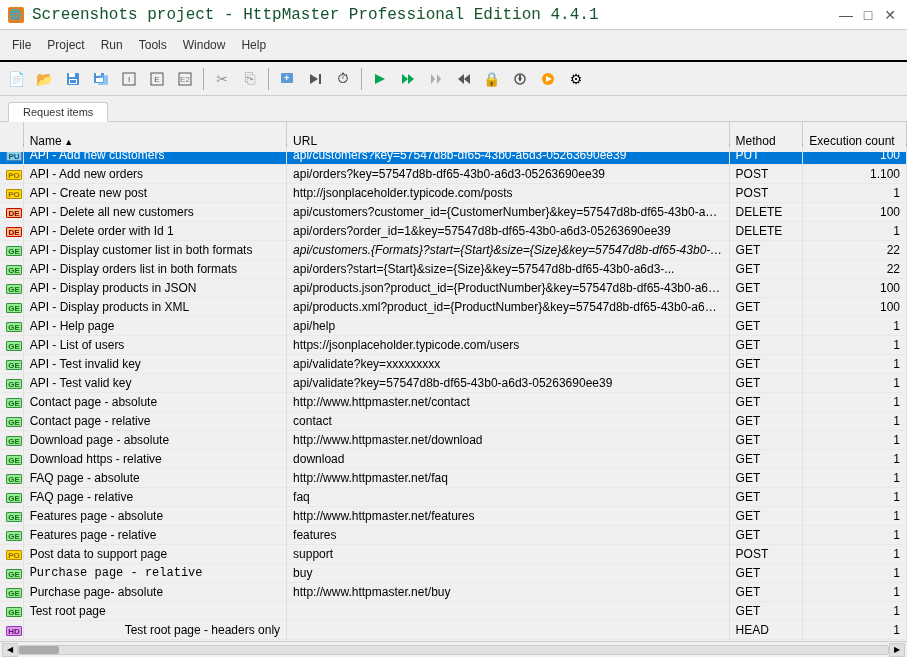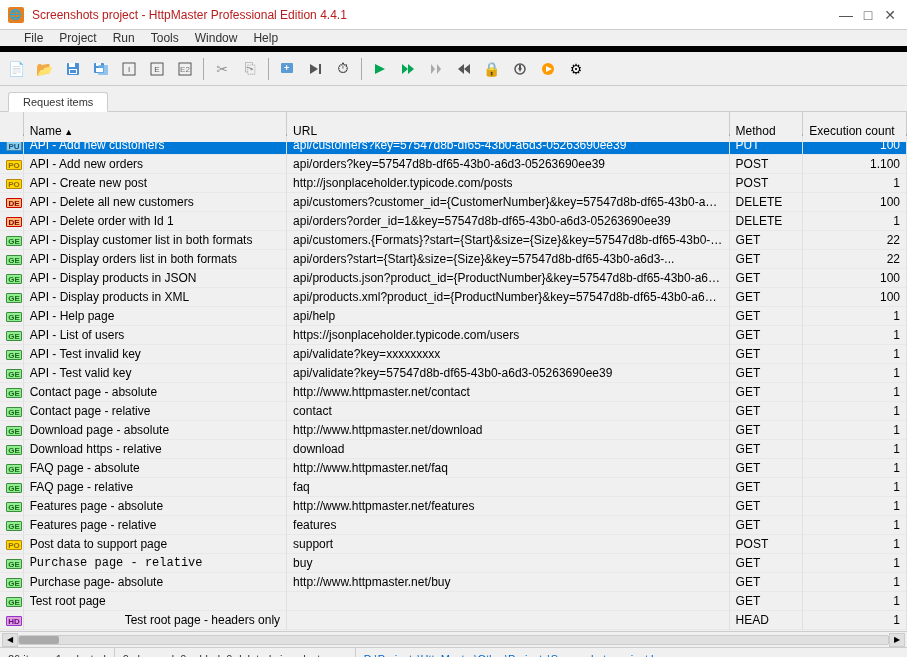--- a/index.html
+++ b/index.html
@@ -39,8 +39,9 @@
       color: white;
     }
     .title-bar-title {
-      font-size: 12px;
-      color: #b91c1c;
+      font-size: 16px;
+      color: #14532d;
+      font-family: Liberation Mono, monospace;
     }
     .title-bar-controls {
       display: flex;

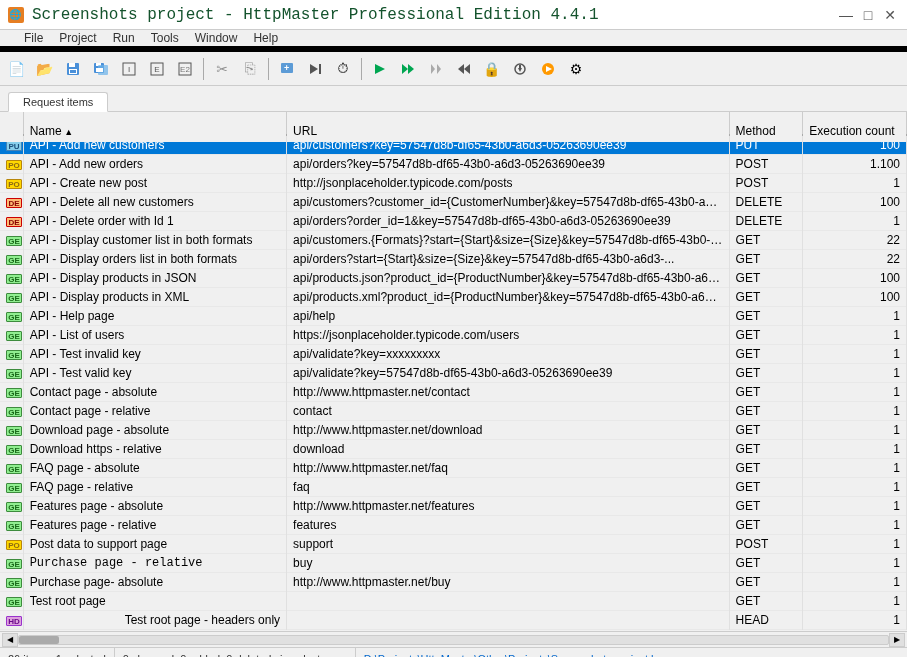--- a/index.html
+++ b/index.html
@@ -63,11 +63,11 @@
     
     .menu-bar {
       background: #f0f0f0;
-      border-bottom: 6px solid #000000;
-      display: flex;
-      align-items: center;
-      height: 22px;
-      padding: 0 16px;
+      border-bottom: 2px solid #000000;
+      display: flex;
+      align-items: center;
+      height: 32px;
+      padding: 0 4px;
     }
     .menu-item {
       padding: 2px 8px;

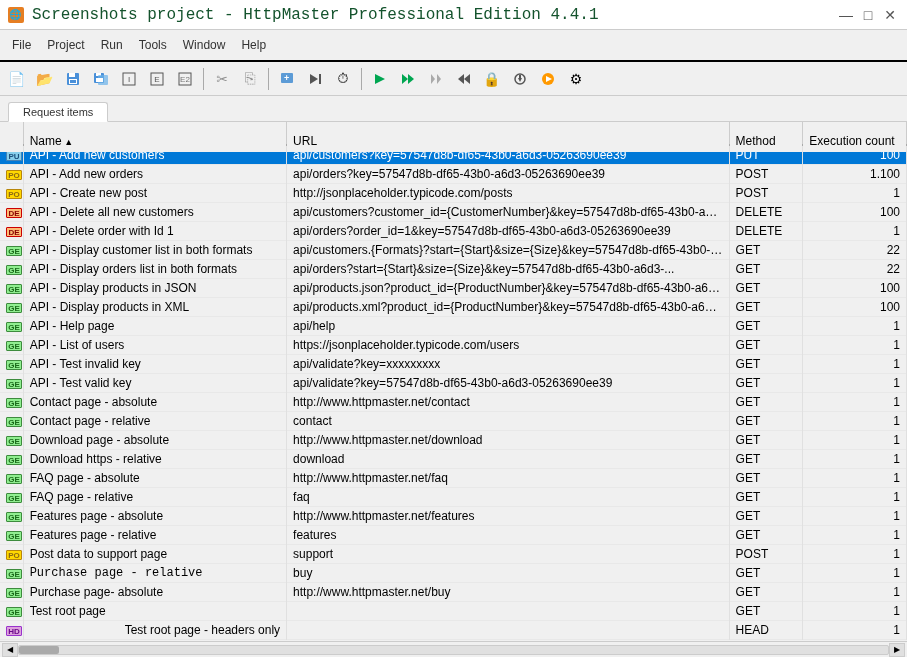--- a/index.html
+++ b/index.html
@@ -456,7 +456,7 @@
           <tr>
             <td class="col-icon"><span class="row-icon icon-get">GE</span></td>
             <td class="col-name" style="max-width: 250px; overflow: hidden; text-overflow: ellipsis;">API - Display customer list in both formats</td>
-            <td class="col-url" style="max-width: 420px; overflow: hidden; text-overflow: ellipsis;">api/customers.{Formats}?start={Start}&amp;size={Size}&amp;key=57547d8b-df65-43b0-a...</td>
+            <td class="col-url" style="max-width: 420px; overflow: hidden; text-overflow: ellipsis; font-style: italic;">api/customers.{Formats}?start={Start}&amp;size={Size}&amp;key=57547d8b-df65-43b0-a...</td>
             <td class="col-method">GET</td>
             <td class="col-count" style="text-align: right;">22</td>
           </tr>

